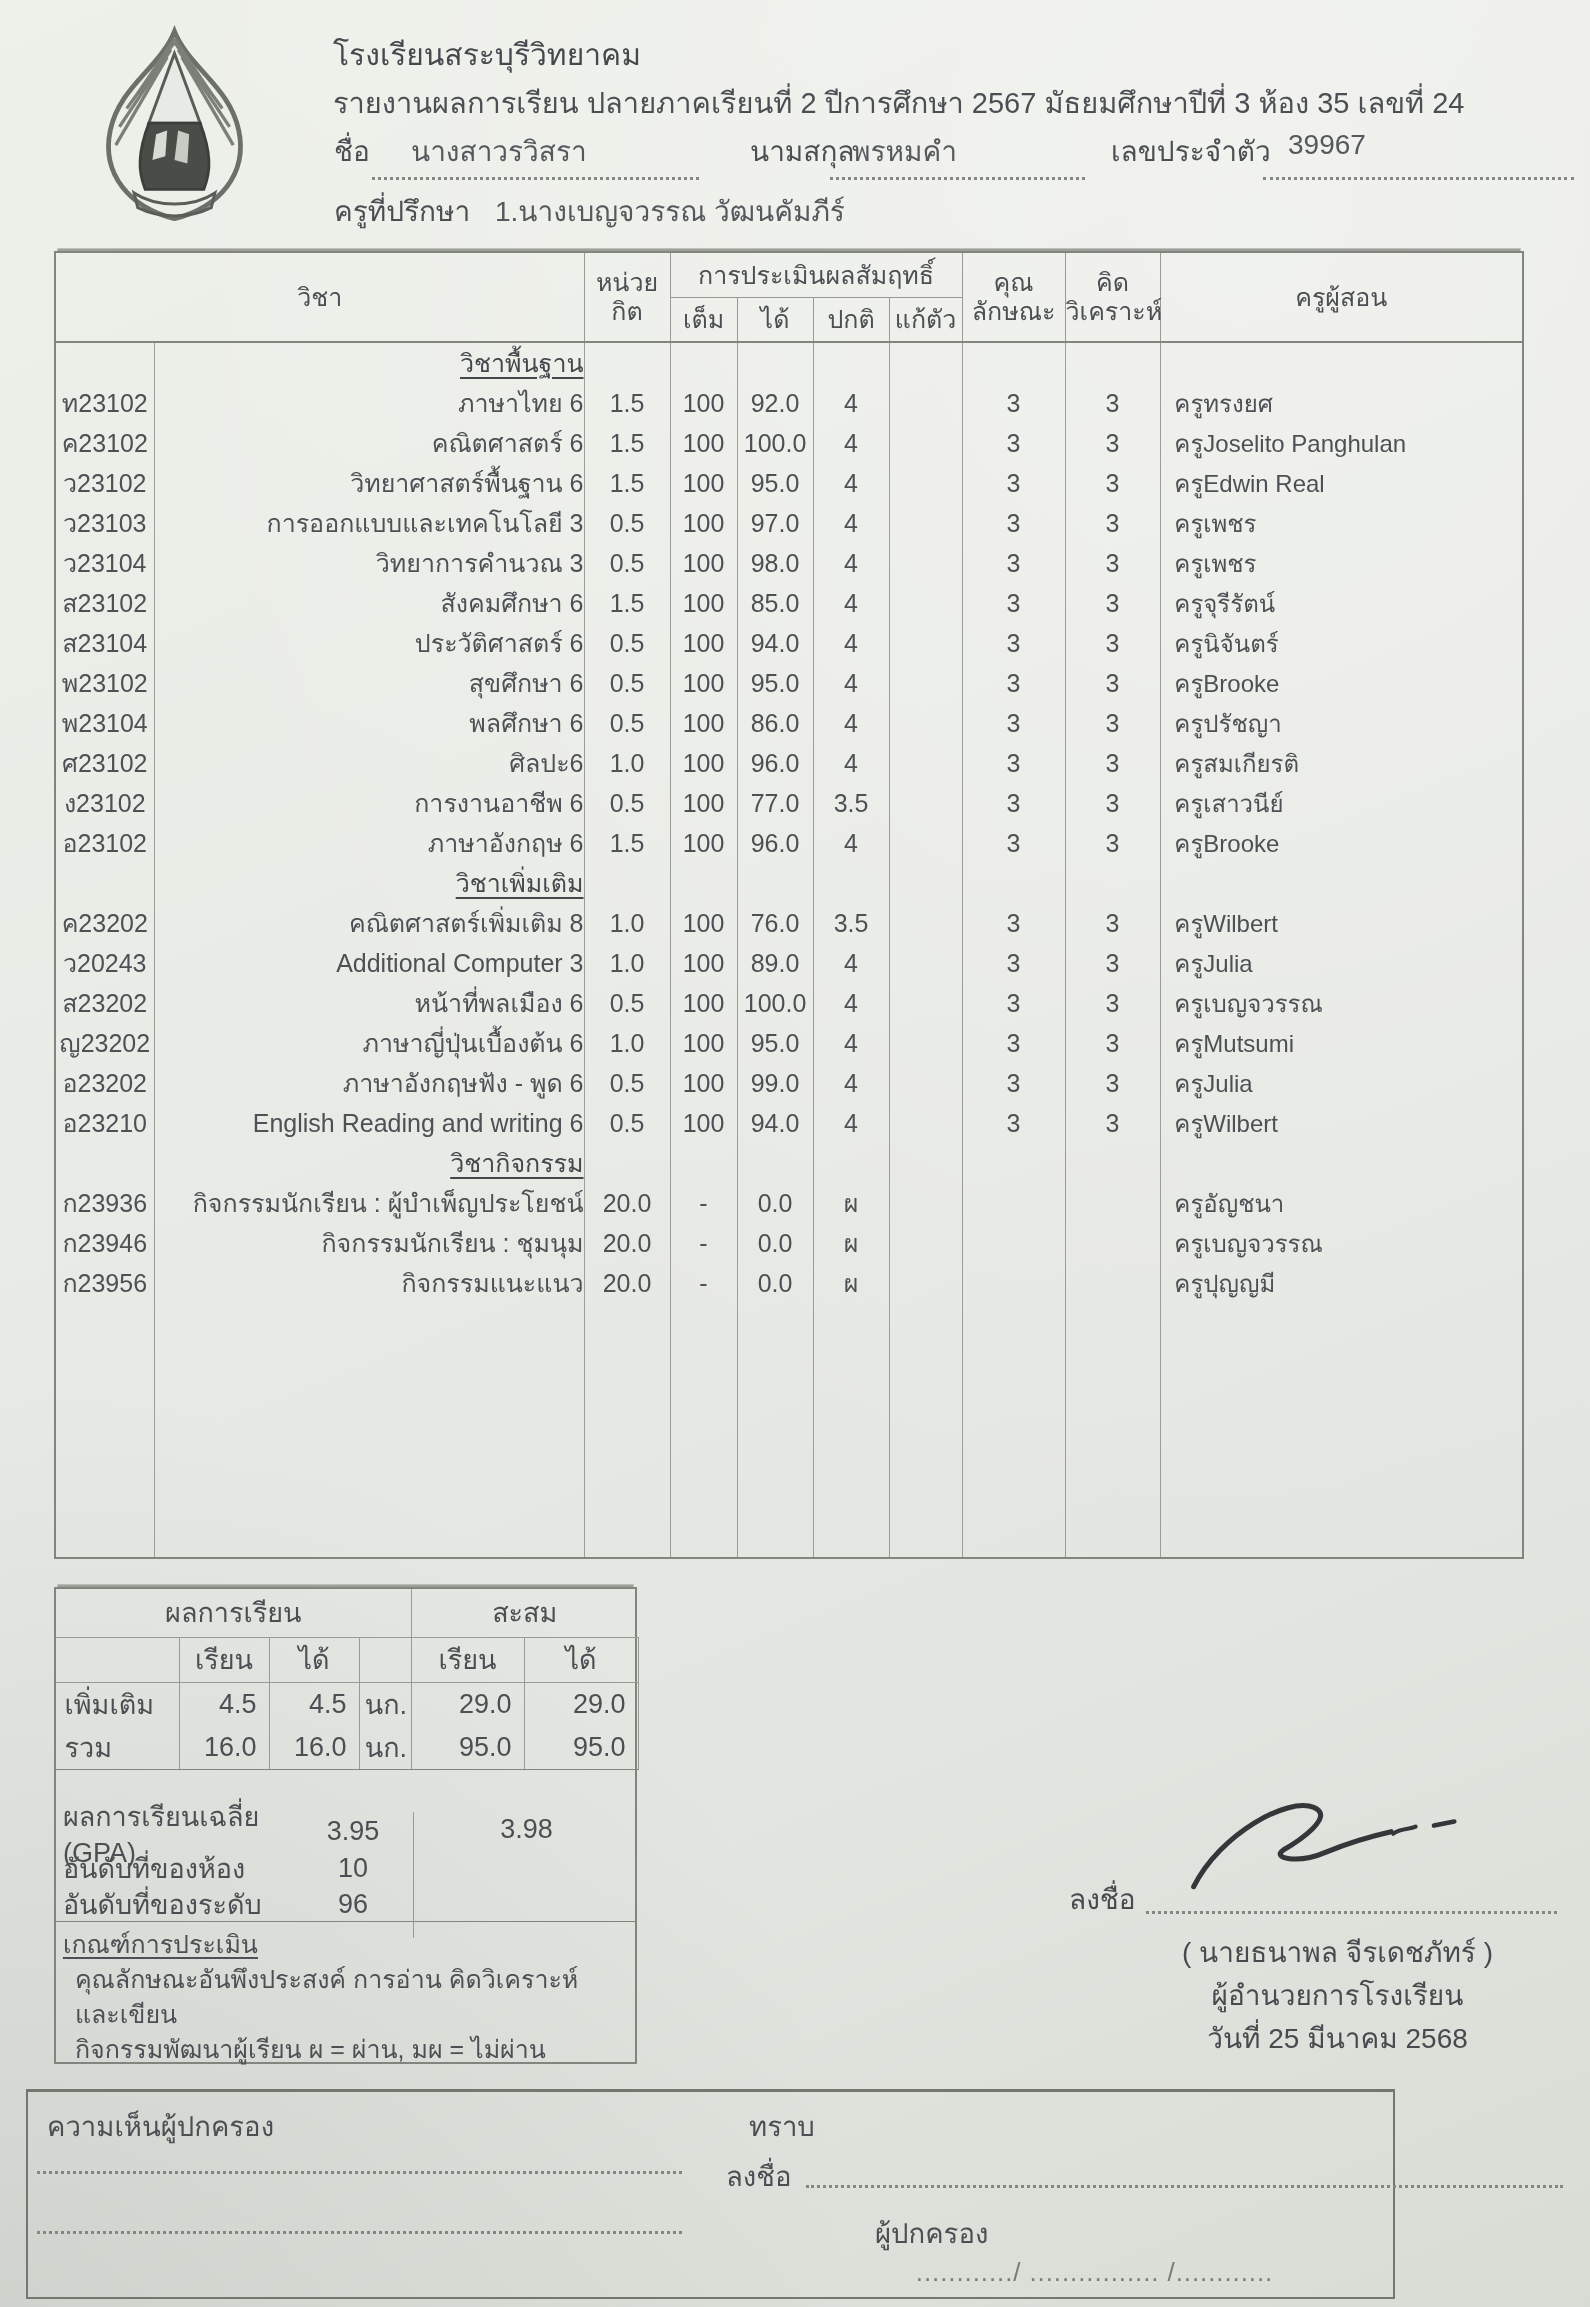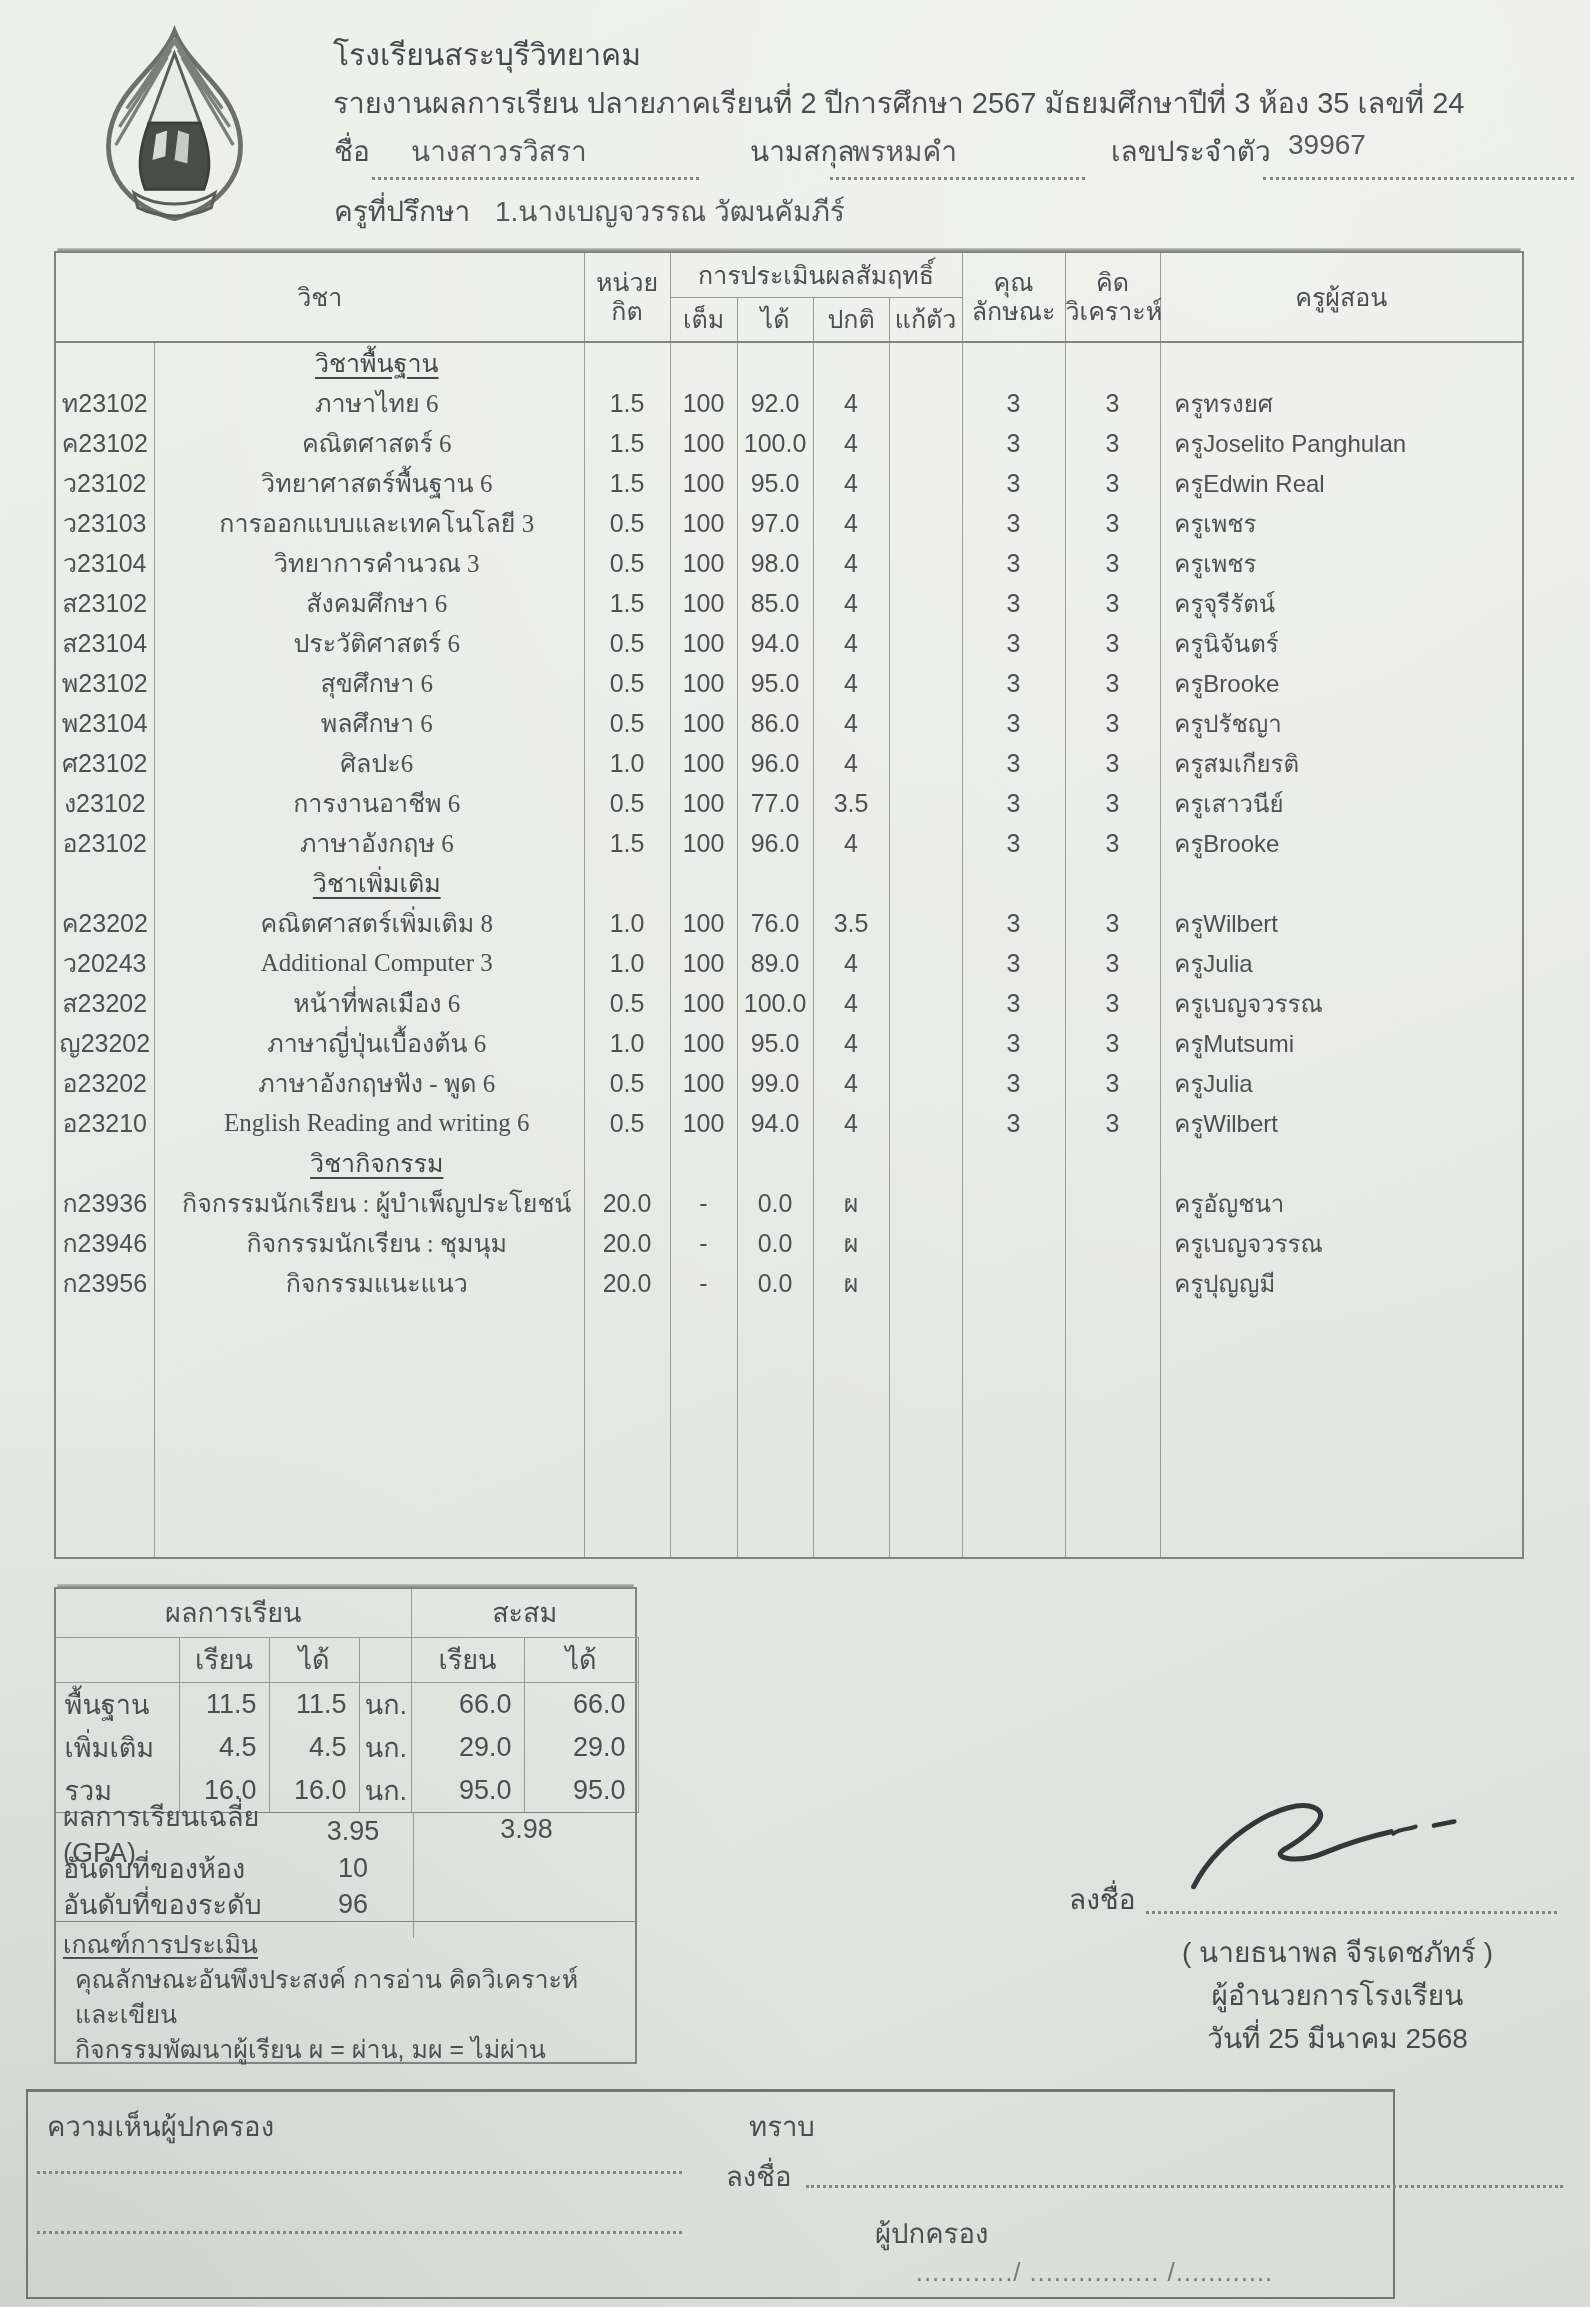--- a/index.html
+++ b/index.html
@@ -48,7 +48,7 @@
     height:39px; vertical-align:middle; color:#4d5054;
   }
   .grades td.c-code { text-align:center; }
-  .grades td.c-name { text-align:center; padding-left:15.5px;font-family:Liberation Serif, serif; }
+  .grades td.c-name { text-align:right; padding-left:15.5px; }
   .grades td.c-credit, .grades td.c-full, .grades td.c-score,
   .grades td.c-grade, .grades td.c-retake, .grades td.c-trait,
   .grades td.c-think { text-align:center; }

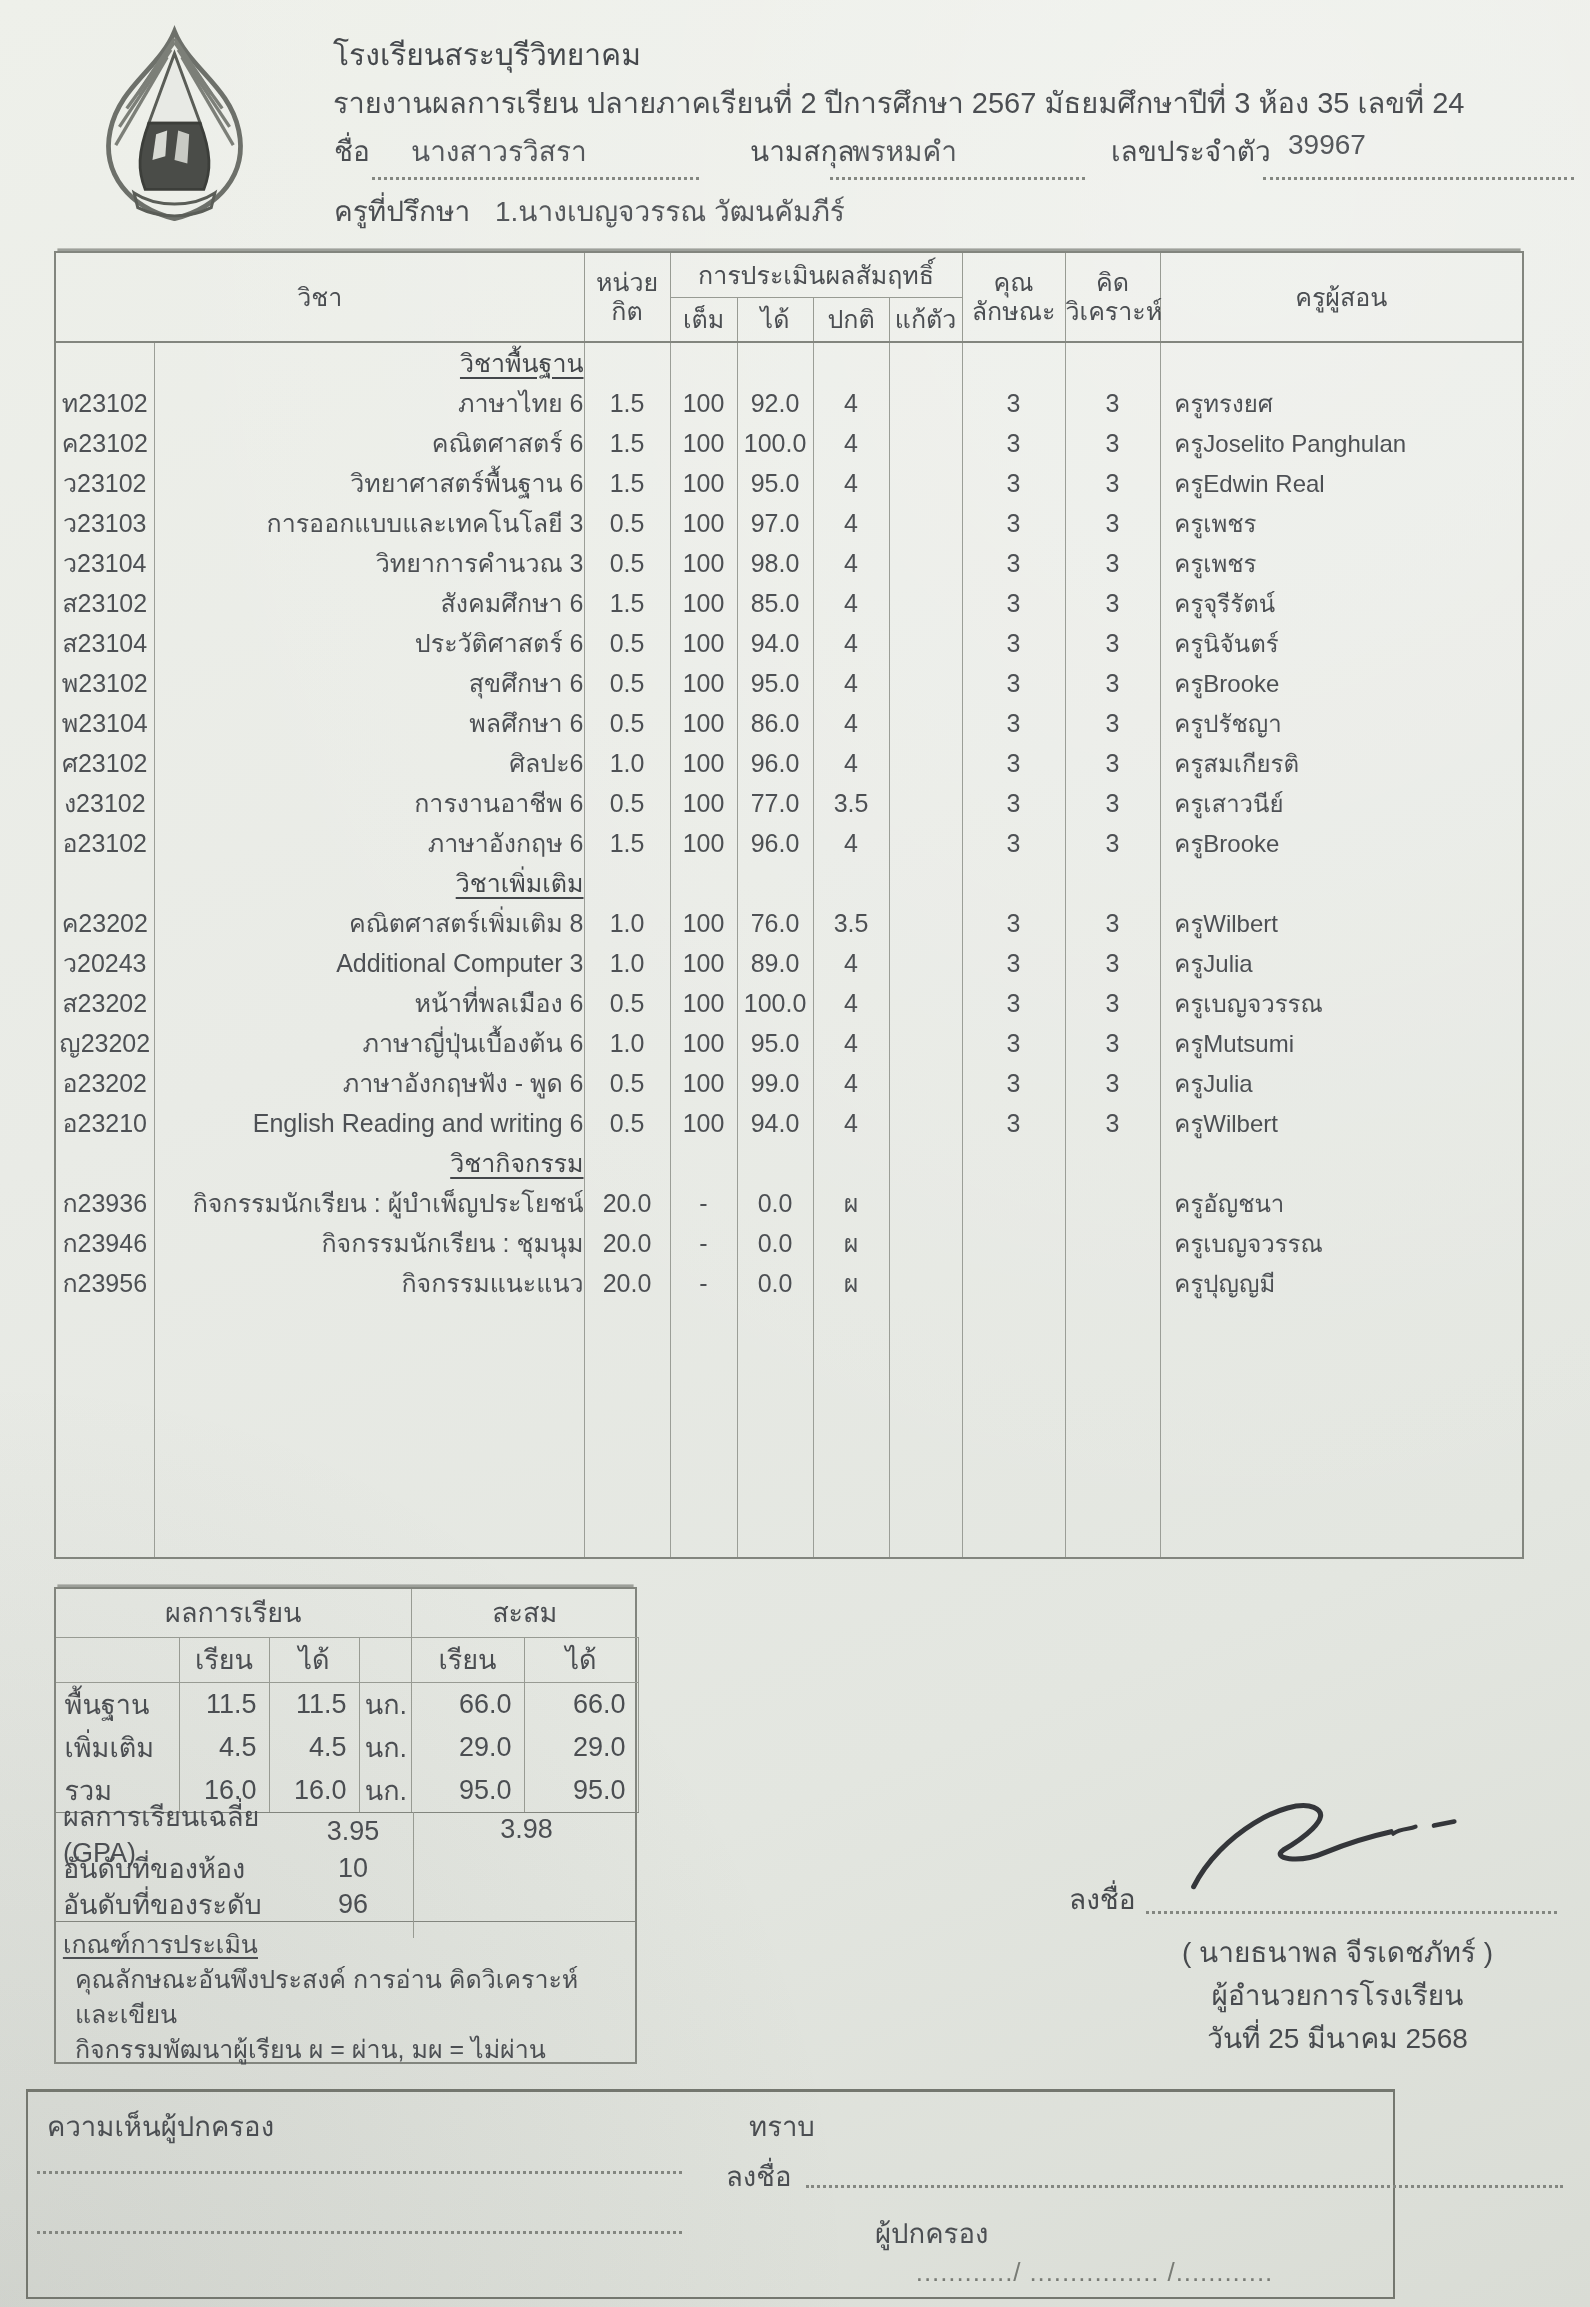--- a/index.html
+++ b/index.html
@@ -519,14 +519,6 @@
       </thead>
       <tbody>
           <tr>
-            <td class="rowlabel">พื้นฐาน</td>
-            <td class="num">11.5</td>
-            <td class="num">11.5</td>
-            <td class="unit">นก.</td>
-            <td class="num">66.0</td>
-            <td class="num">66.0</td>
-          </tr>
-          <tr>
             <td class="rowlabel">เพิ่มเติม</td>
             <td class="num">4.5</td>
             <td class="num">4.5</td>

